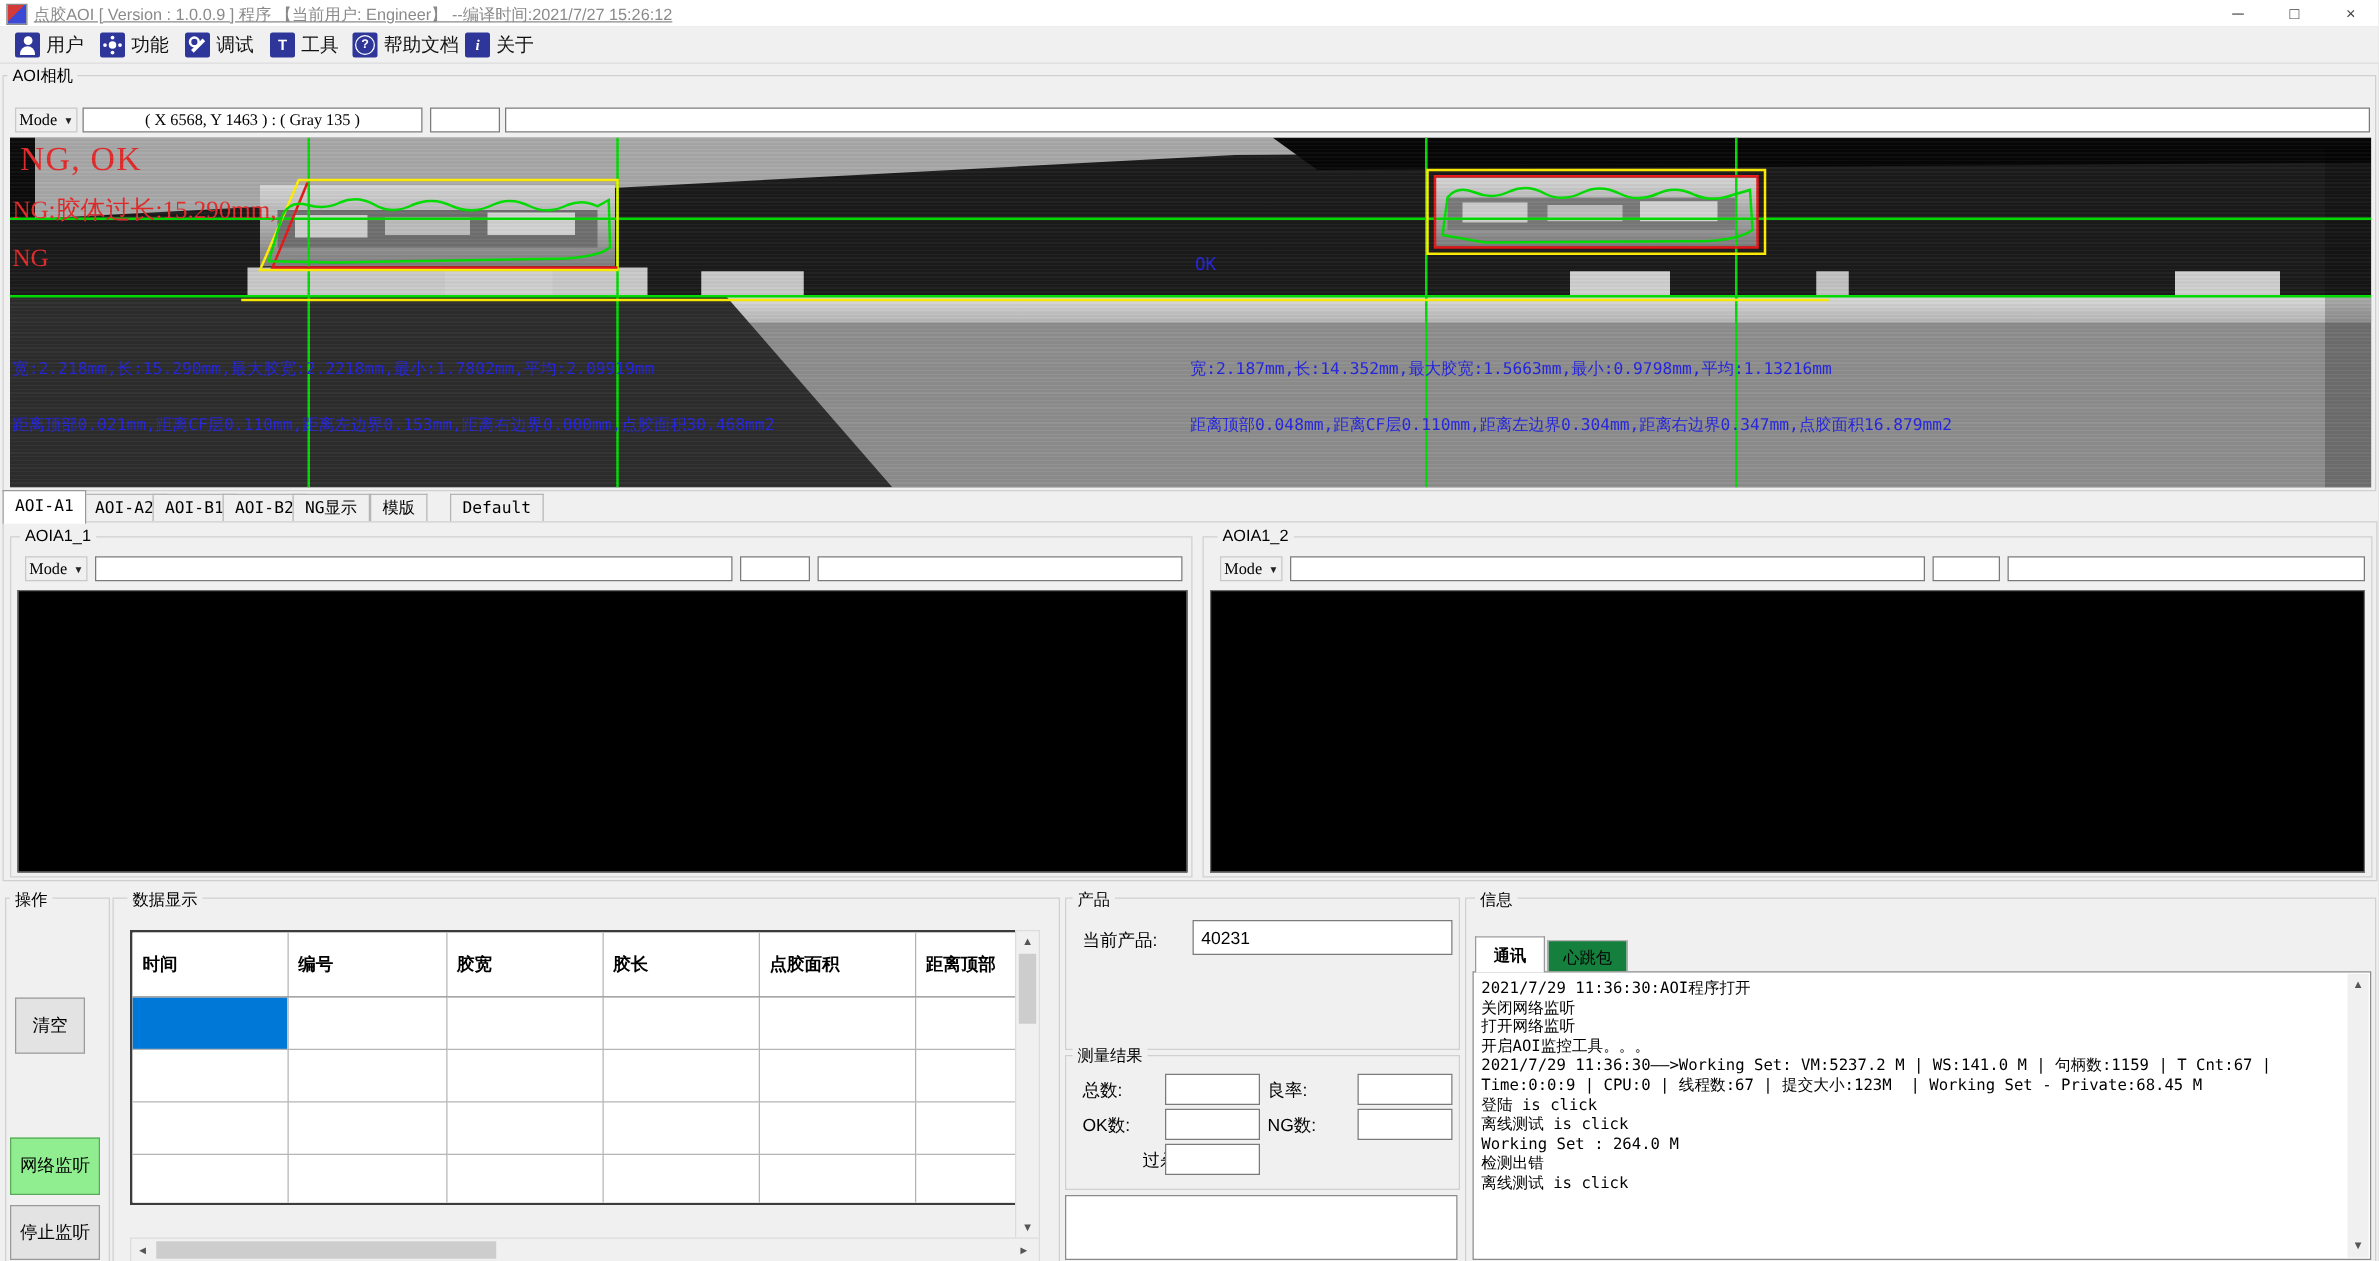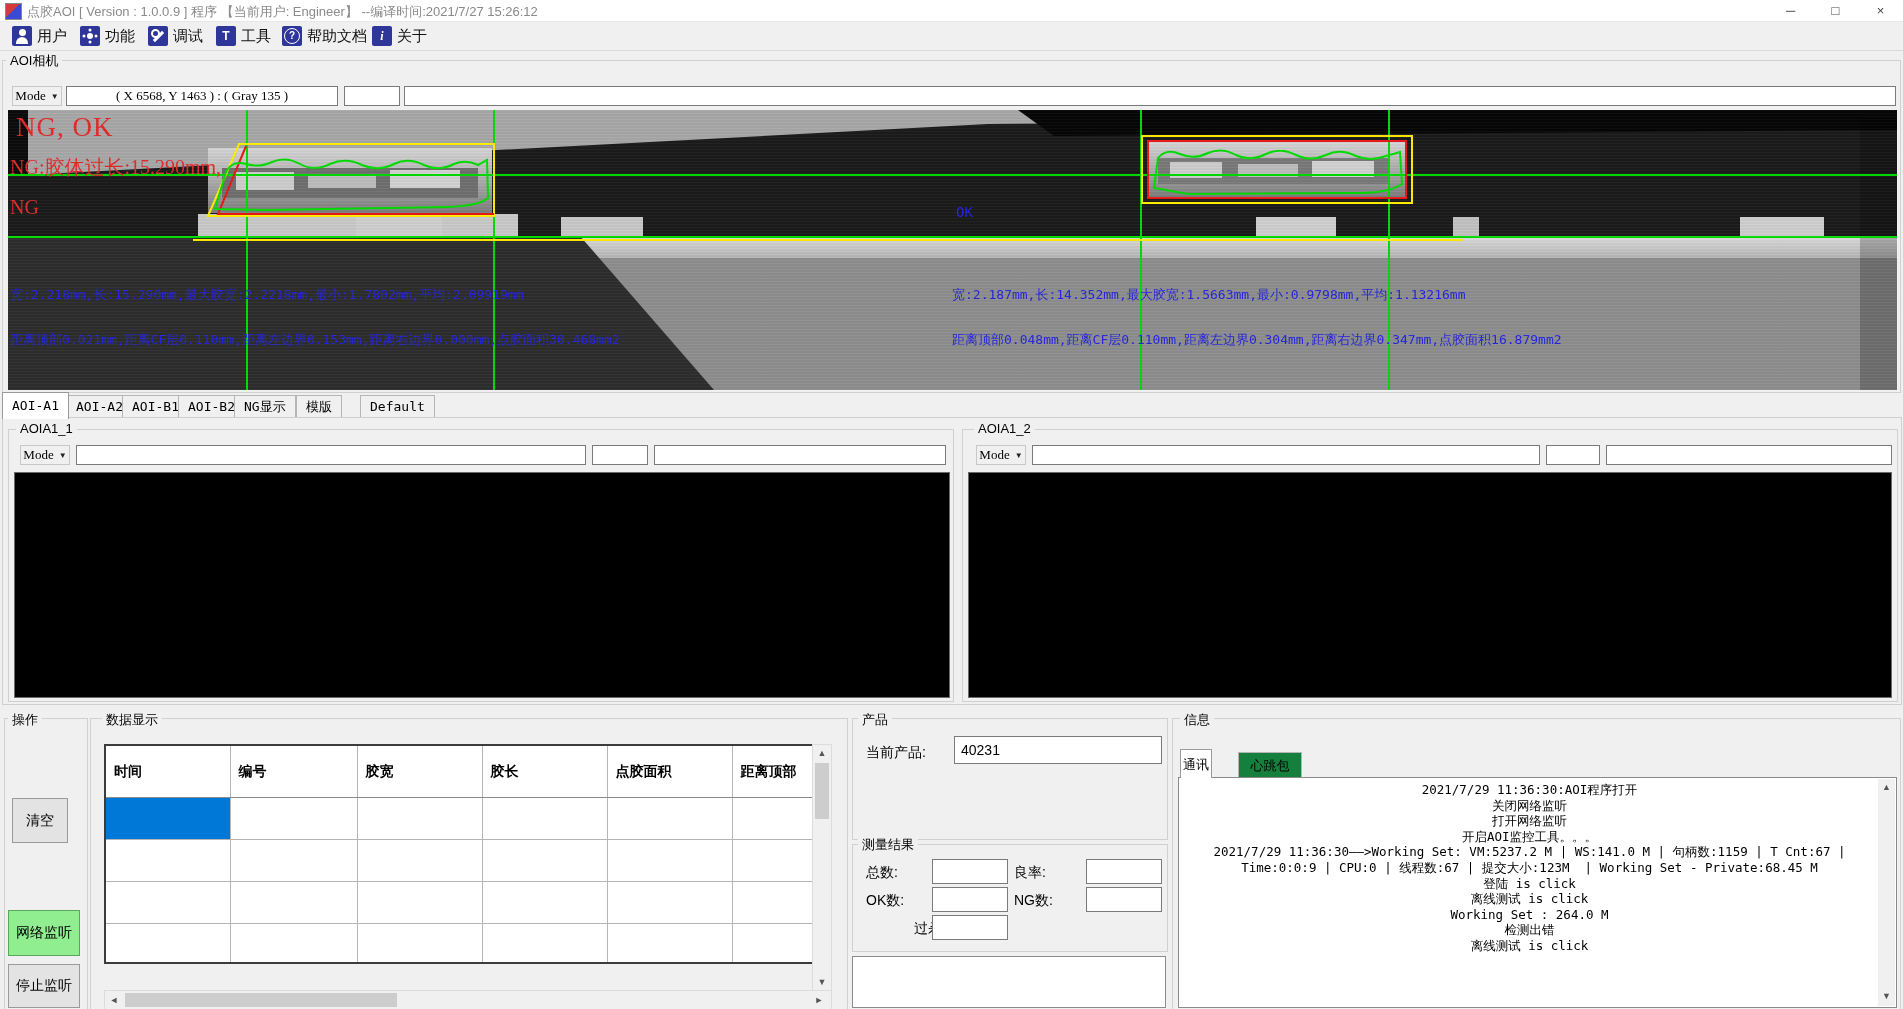--- a/index.html
+++ b/index.html
@@ -9,7 +9,7 @@
   
   .titlebar{position:absolute;left:0;top:0;width:1903px;height:21px;background:#ffffff;border-bottom:1px solid #e8e8e8;}
   .appicon{position:absolute;left:5px;top:3px;width:15px;height:15px;background:linear-gradient(135deg,#d43a3a 0 45%,#3a4ad4 45% 100%);border:1px solid #888;}
-  .apptitle{position:absolute;left:27px;top:3px;font-size:13px;color:#8a8a8a;white-space:nowrap;}
+  .apptitle{position:absolute;left:27px;top:3px;font-size:13px;color:#8a8a8a;white-space:nowrap;text-decoration:underline;}
   .winbtn{position:absolute;top:0;width:45px;height:21px;text-align:center;line-height:21px;font-size:13px;color:#444;}
   
   .toolbar{position:absolute;left:0;top:22px;width:1903px;height:28px;background:#f0f0f0;border-bottom:1px solid #dcdcdc;}

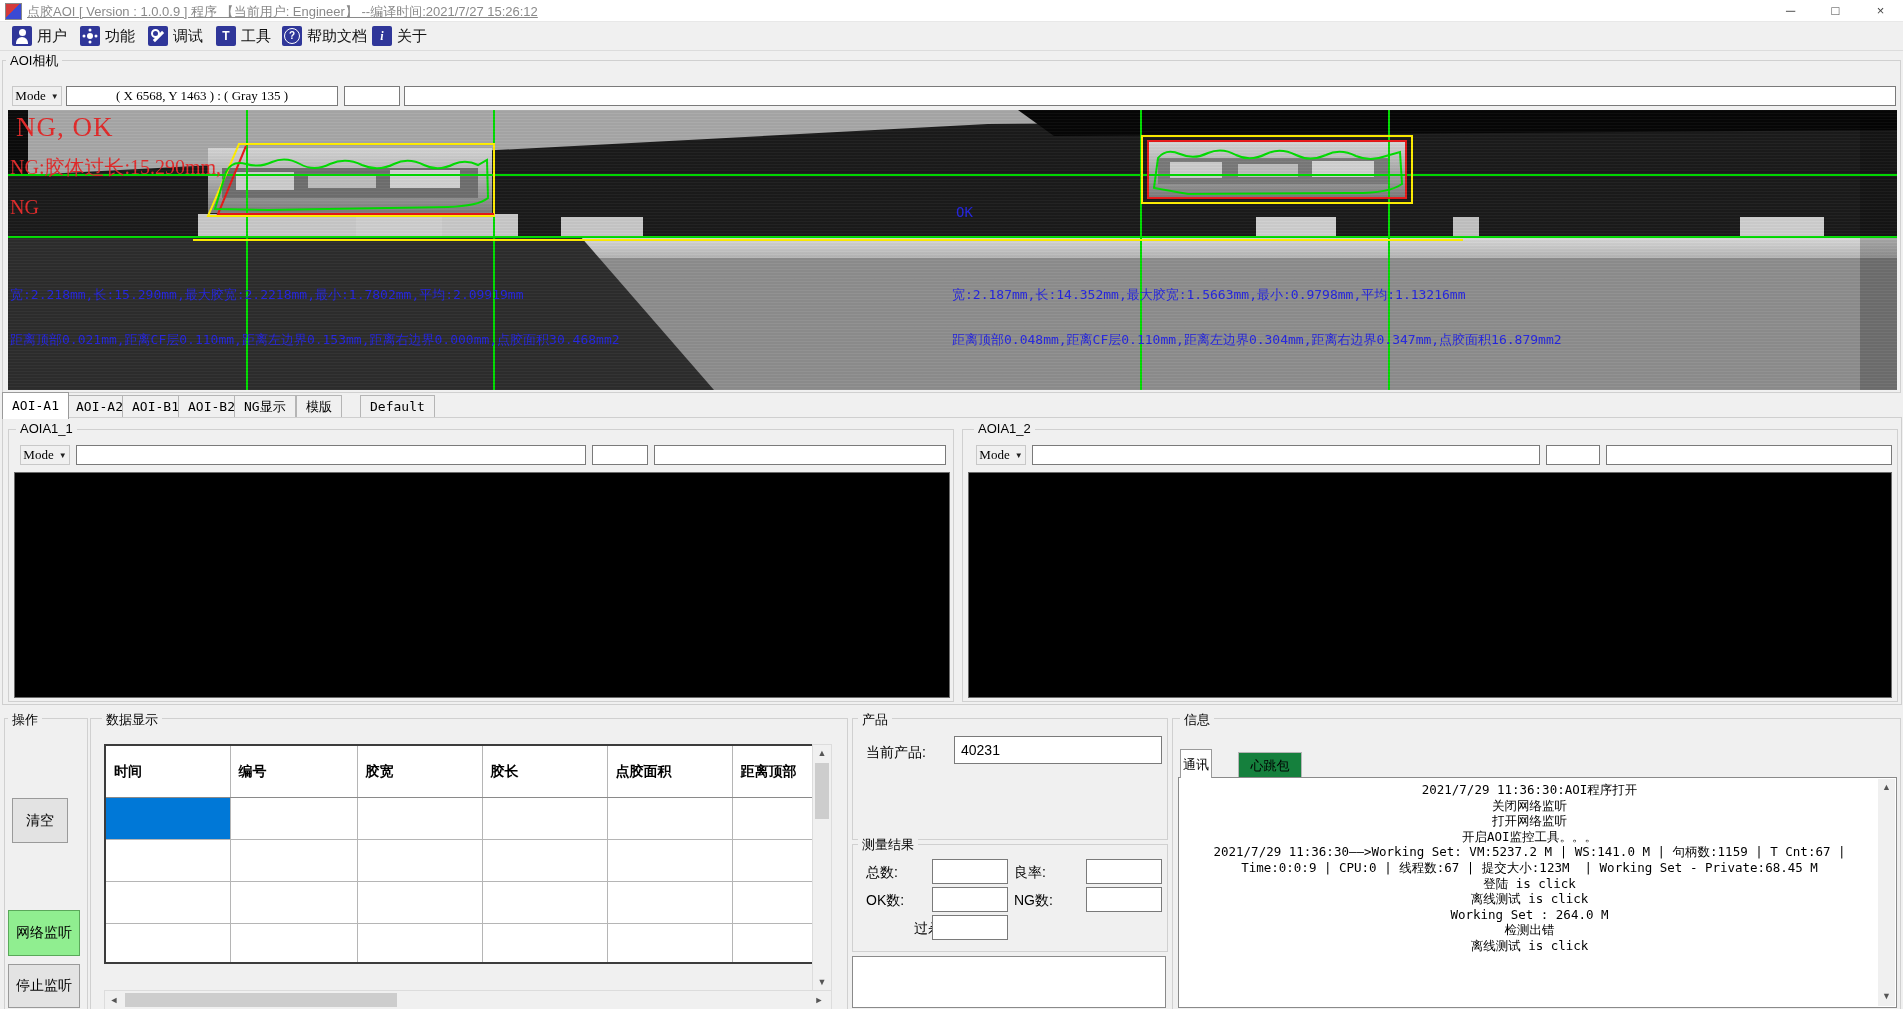--- a/index.html
+++ b/index.html
@@ -319,7 +319,7 @@
 
   <span class="glabel" style="left:1180px;top:711px;">信息</span>
   <div class="gbox" style="left:1172px;top:718px;width:727px;height:290px;"></div>
-  <div class="itab" style="left:1180px;top:749px;width:32px;height:29px;line-height:29px;background:#fff;border:1px solid #9a9a9a;border-bottom:none;z-index:3;">通讯</div>
+  <div class="itab" style="left:1180px;top:749px;width:56px;height:29px;line-height:29px;background:#fff;border:1px solid #9a9a9a;border-bottom:none;z-index:3;font-weight:bold;">通讯</div>
   <div class="itab" style="left:1238px;top:752px;width:64px;height:26px;line-height:26px;background:#15803d;border:1px solid #b5b5b5;border-bottom:none;">心跳包</div>
   <div class="abs" style="left:1178px;top:777px;width:719px;height:231px;background:#fff;border:1px solid #8a8a8a;box-sizing:border-box;overflow:hidden;">
     <div style="position:absolute;left:6px;top:4px;right:22px;text-align:center;">

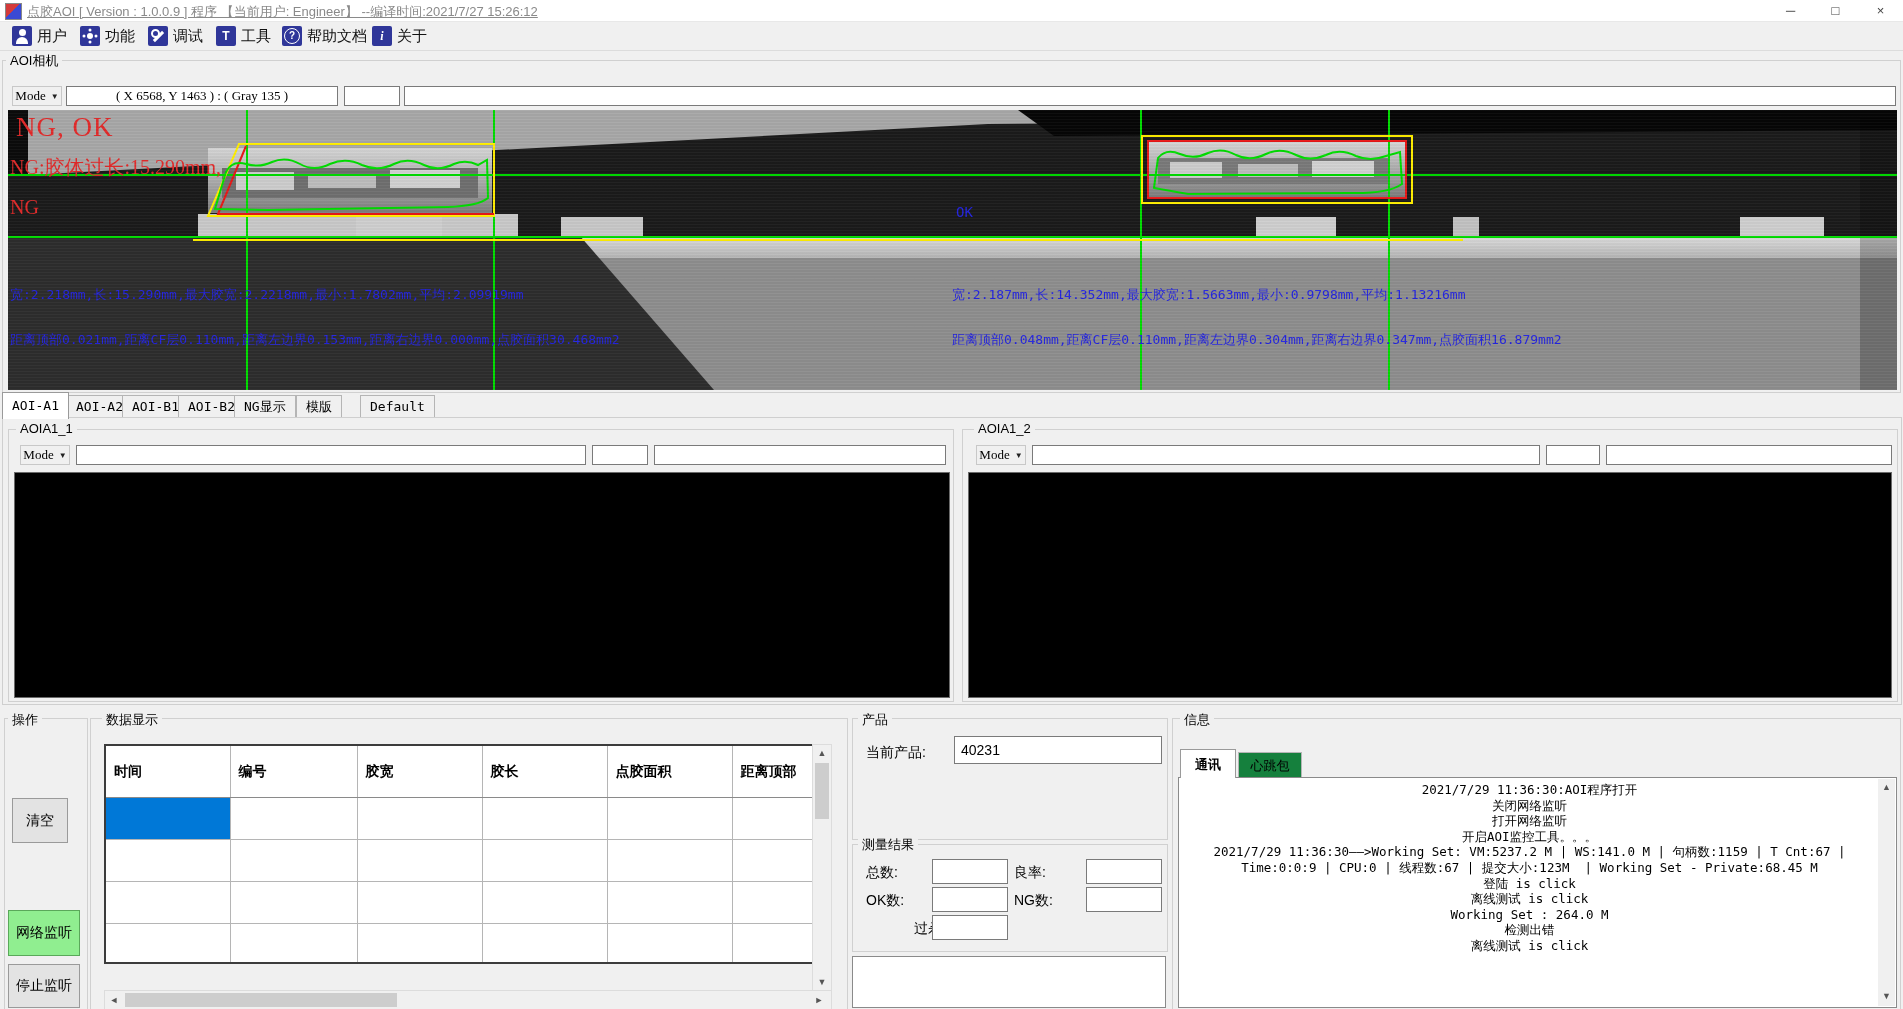--- a/index.html
+++ b/index.html
@@ -322,7 +322,7 @@
   <div class="itab" style="left:1180px;top:749px;width:56px;height:29px;line-height:29px;background:#fff;border:1px solid #9a9a9a;border-bottom:none;z-index:3;font-weight:bold;">通讯</div>
   <div class="itab" style="left:1238px;top:752px;width:64px;height:26px;line-height:26px;background:#15803d;border:1px solid #b5b5b5;border-bottom:none;">心跳包</div>
   <div class="abs" style="left:1178px;top:777px;width:719px;height:231px;background:#fff;border:1px solid #8a8a8a;box-sizing:border-box;overflow:hidden;">
-    <div style="position:absolute;left:6px;top:4px;right:22px;text-align:center;">
+    <div style="position:absolute;left:6px;top:4px;right:22px;">
       <div class="logline">2021/7/29 11:36:30:AOI程序打开</div>
       <div class="logline">关闭网络监听</div>
       <div class="logline">打开网络监听</div>

